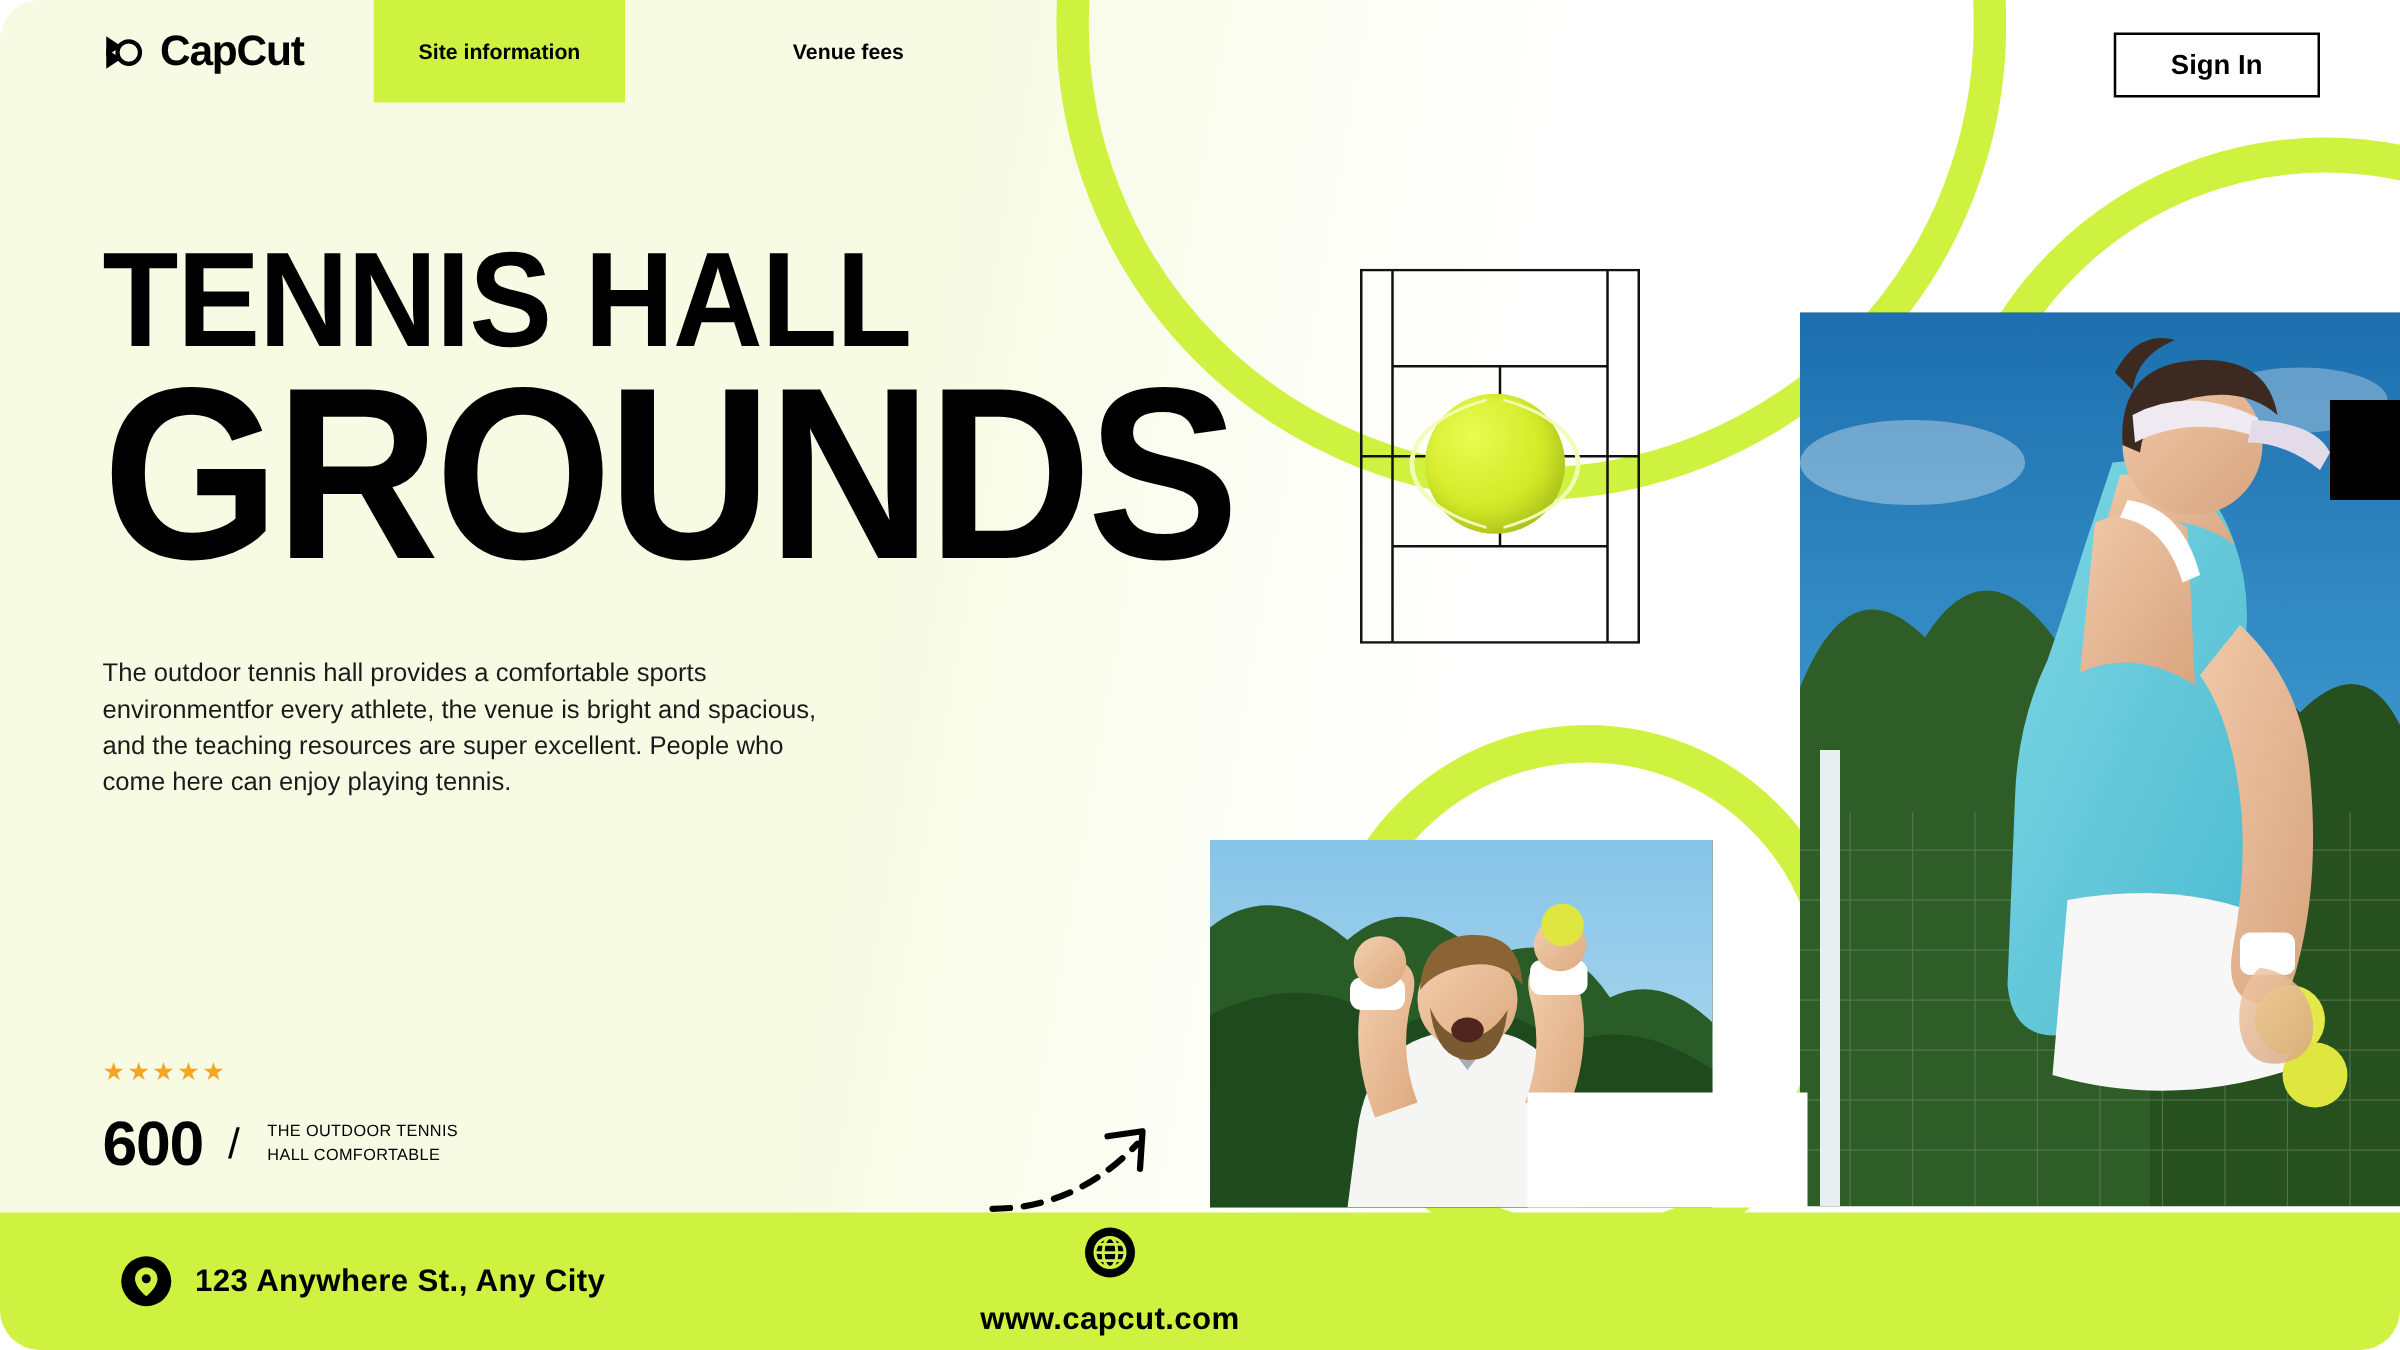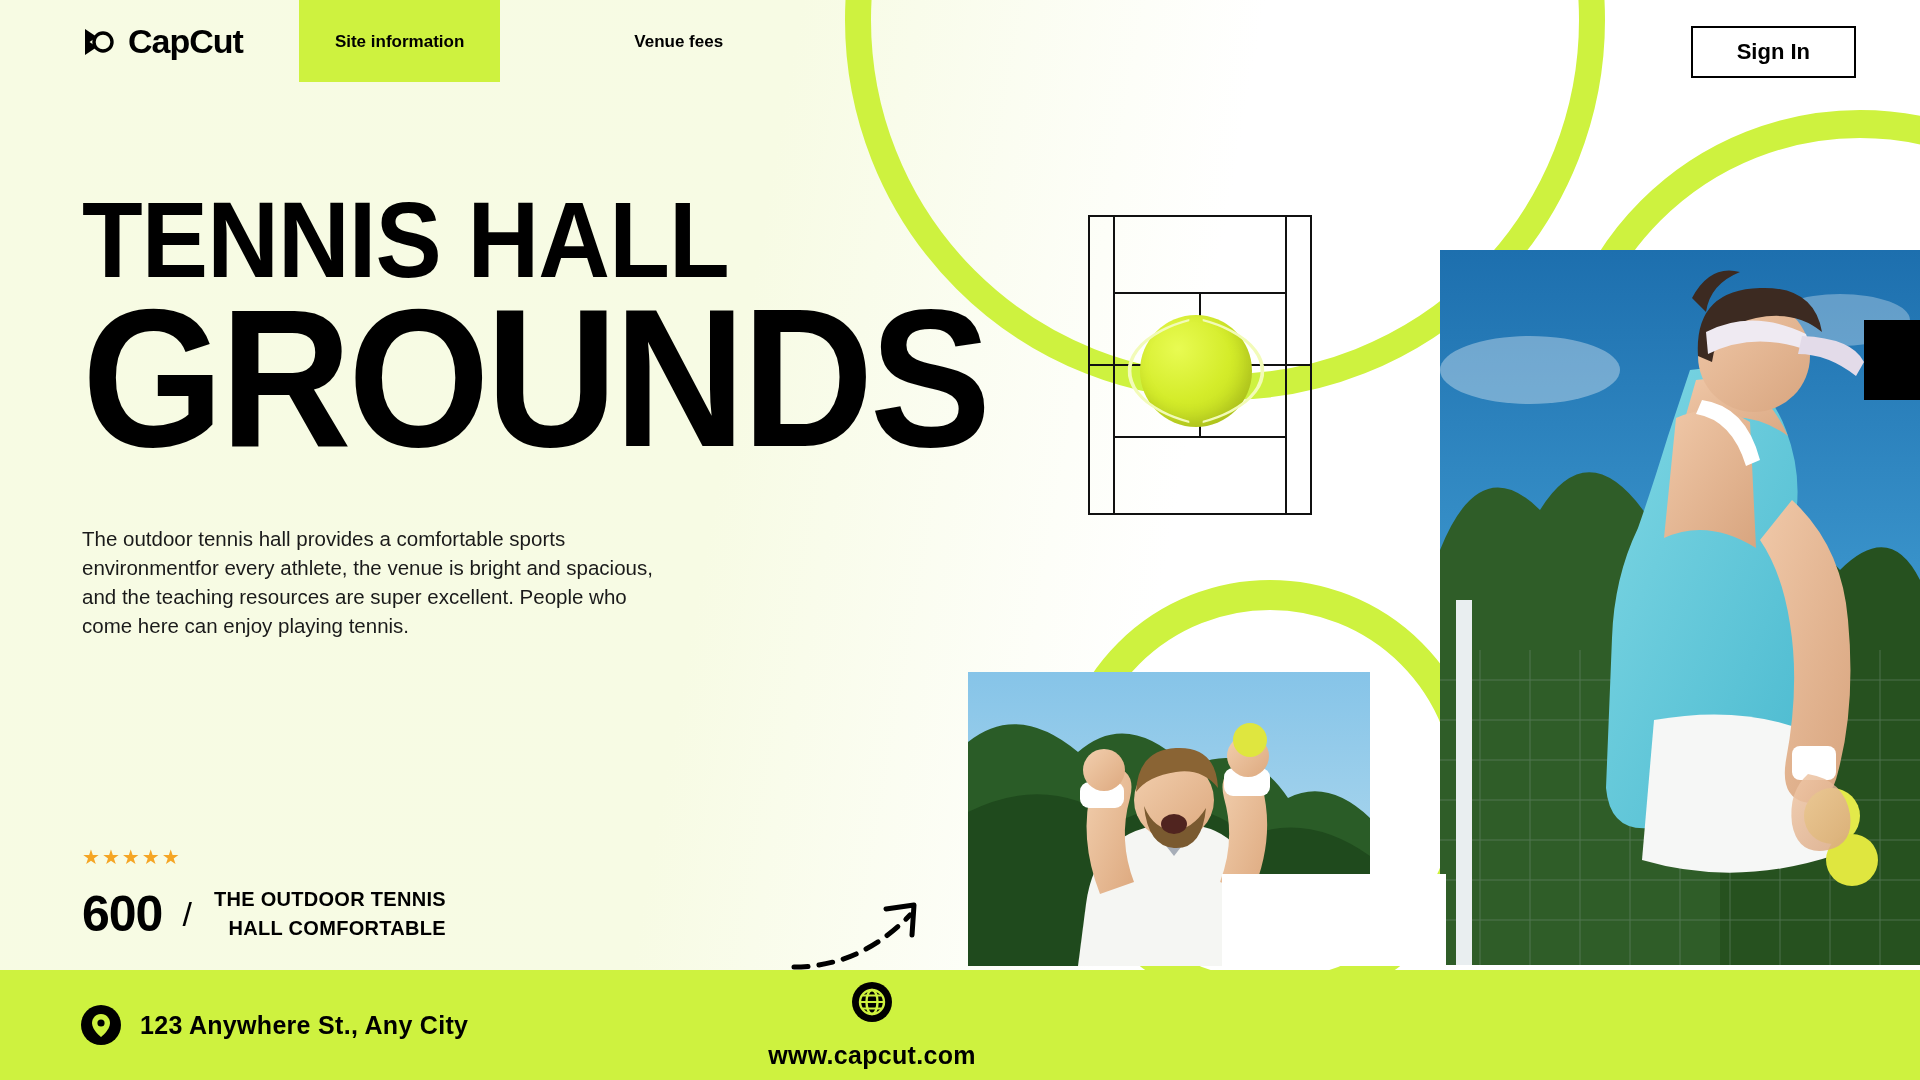--- a/index.html
+++ b/index.html
@@ -14,6 +14,7 @@
     width: 1920px; height: 1080px;
     background: linear-gradient(100deg, #f7fbe3 0%, #f7fbe4 38%, #ffffff 60%, #ffffff 100%);
     overflow: hidden;
+    border-radius: 32px;
   }
 
   

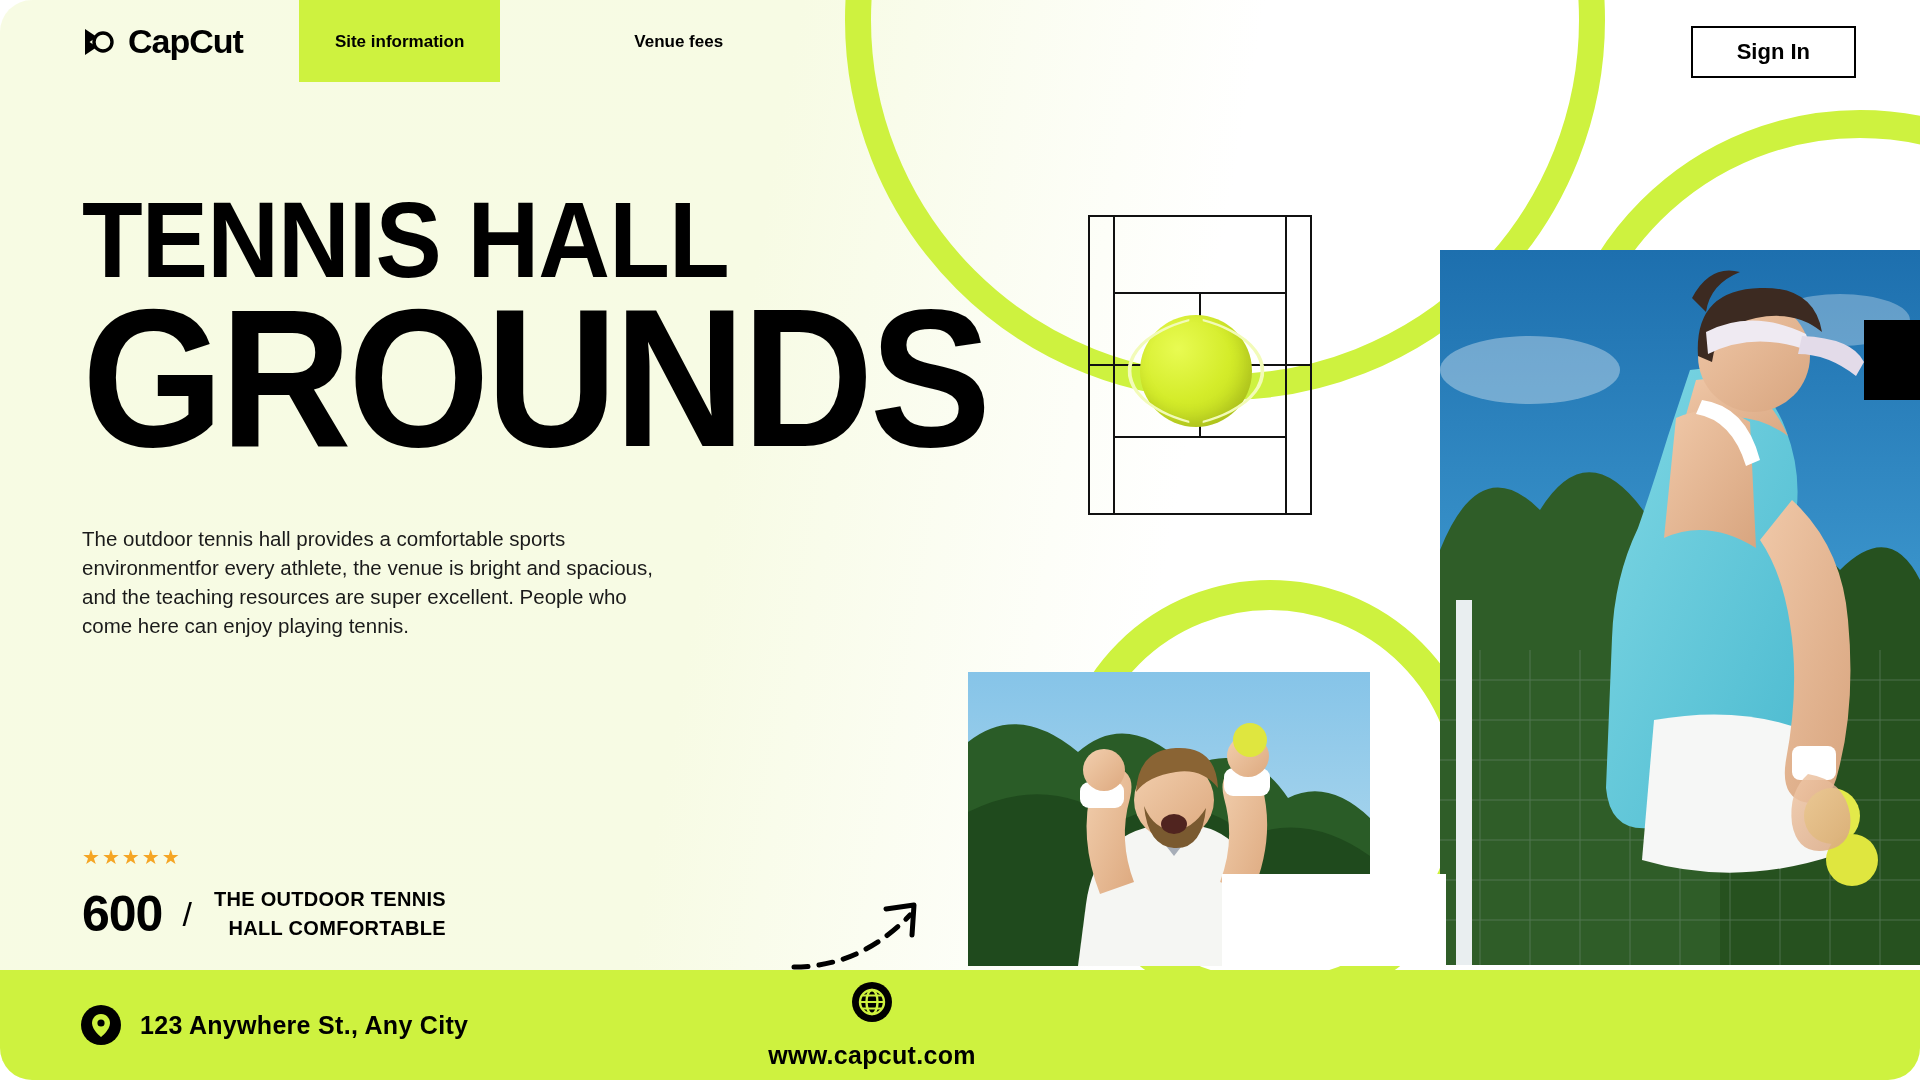--- a/index.html
+++ b/index.html
@@ -109,8 +109,8 @@
   .stat-num { font-size: 50px; font-weight: 700; color: #000; letter-spacing: -1px; }
   .stat-slash { font-size: 34px; color: #000; margin: 0 22px 0 20px; font-weight: 400; }
   .stat-label {
-    font-size: 20px; font-weight: 700; color: #000; line-height: 1.45;
-    text-transform: uppercase; letter-spacing: 0.3px; text-align: right;
+    font-size: 13px; font-weight: 400; color: #000; line-height: 1.45;
+    text-transform: uppercase; letter-spacing: 0.3px;
   }
 
   

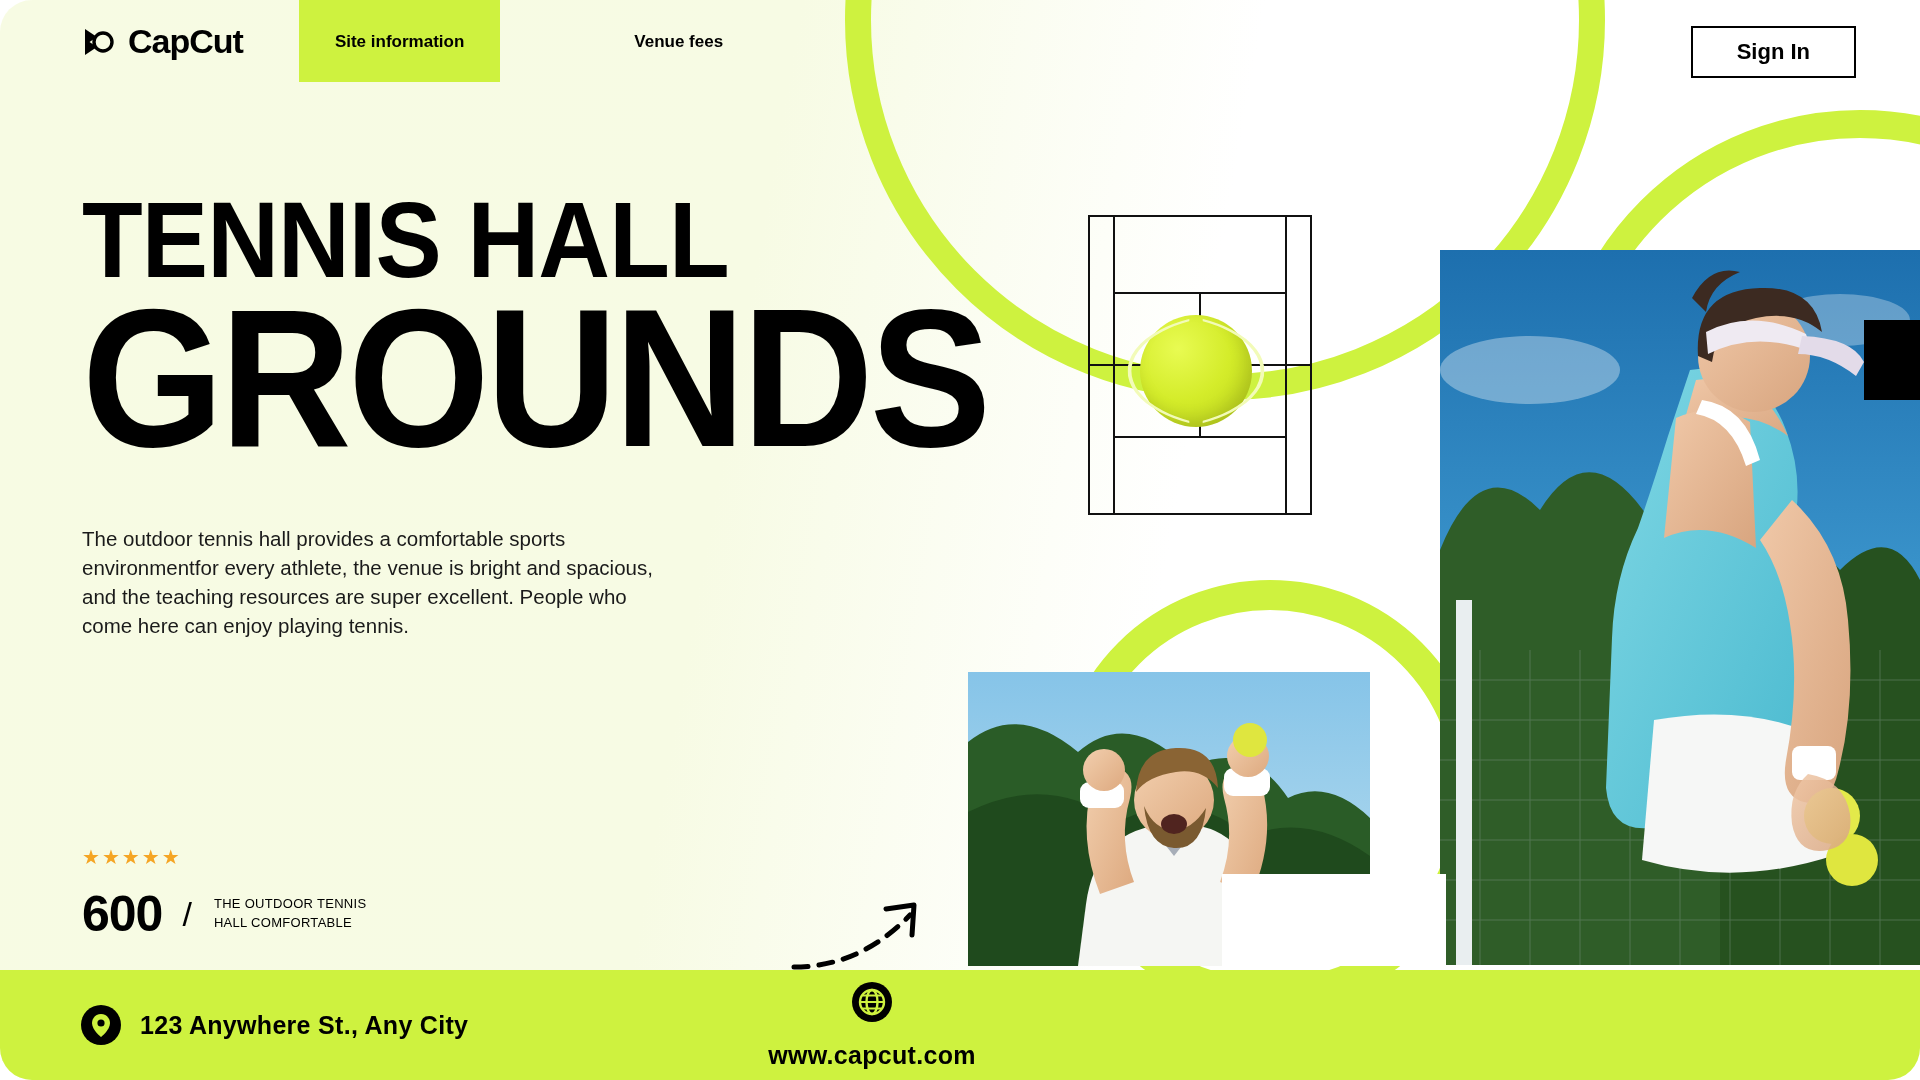--- a/index.html
+++ b/index.html
@@ -154,7 +154,7 @@
   .footer {
     position: absolute; left: 0; right: 0; bottom: 0; height: 110px;
     background: #cef23f; z-index: 40;
-    display: flex; align-items: center;
+    display: flex; align-items: center; padding-left: 16px;
   }
   .f-item { display: flex; align-items: center; gap: 18px; }
   .f-item.addr { margin-left: 80px; }

